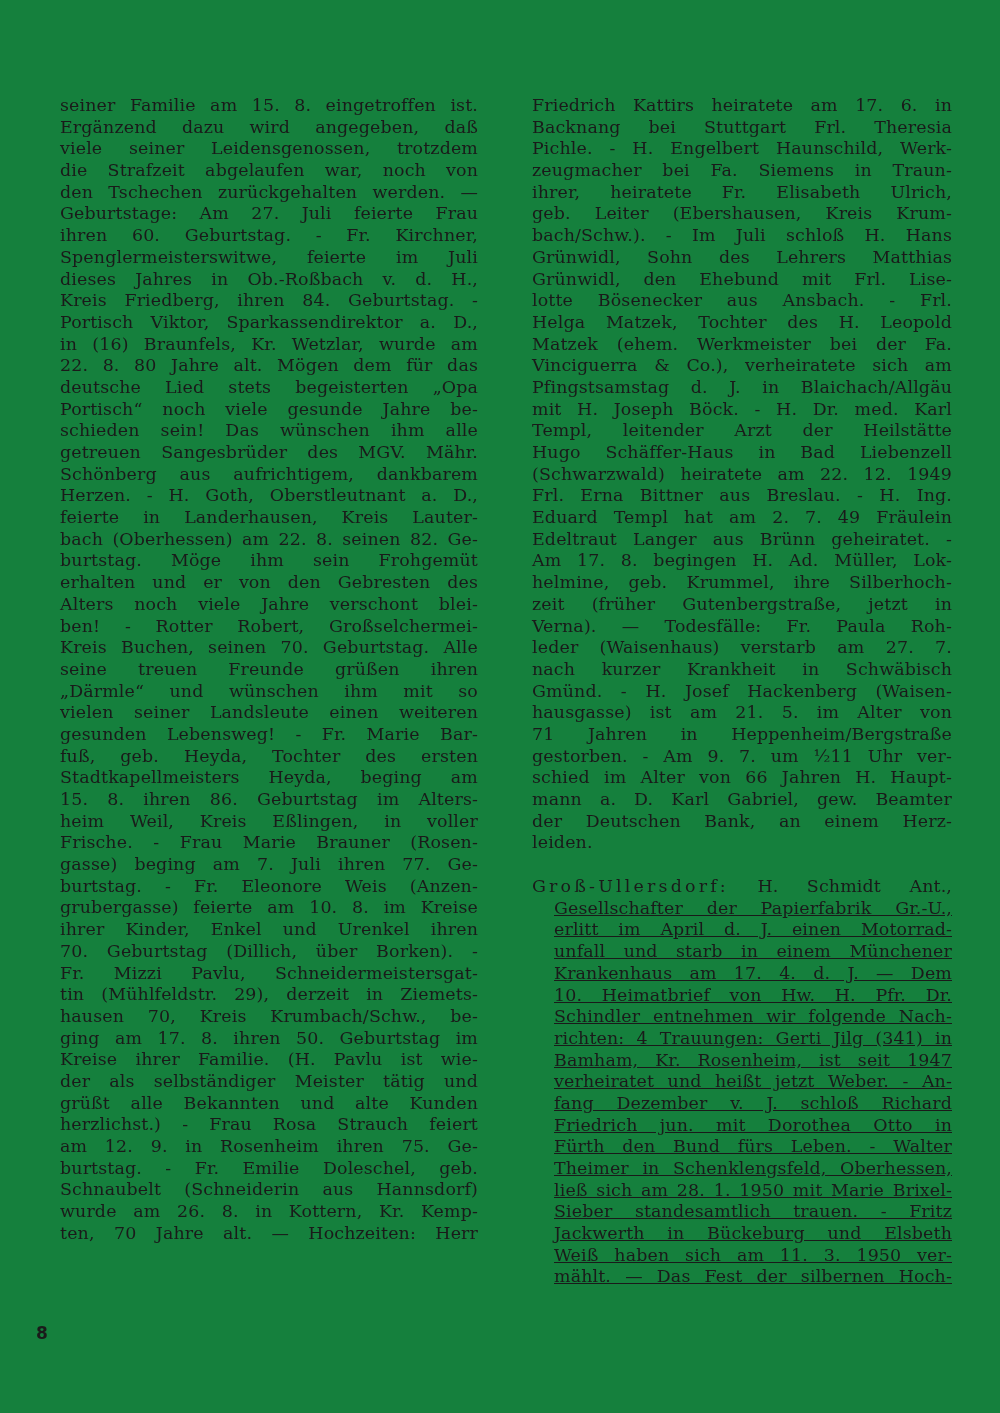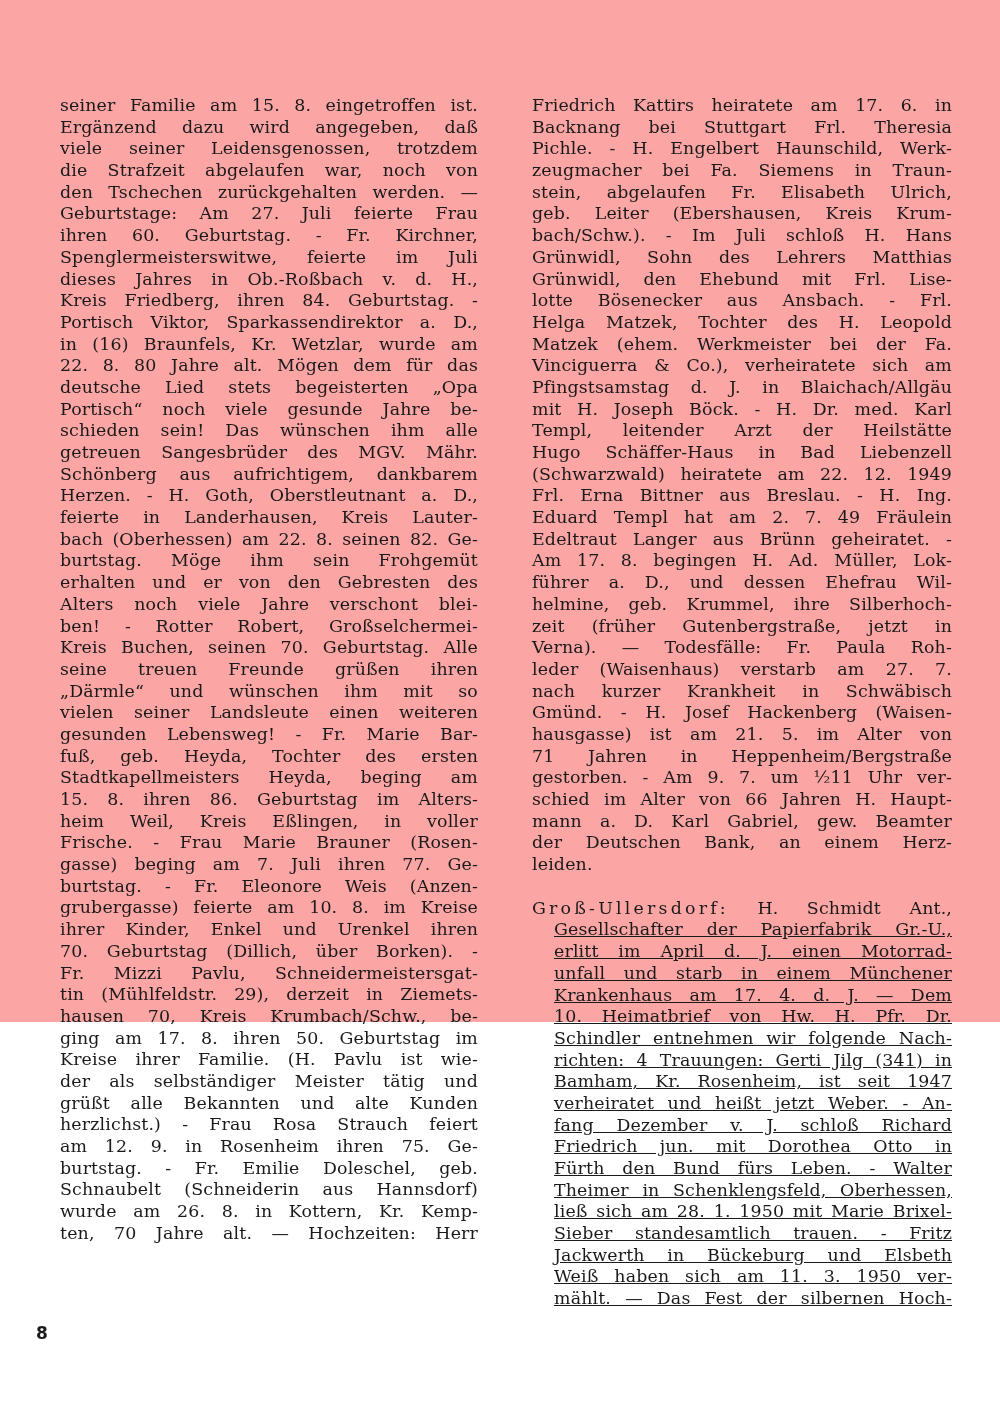--- a/index.html
+++ b/index.html
@@ -4,7 +4,7 @@
 <style>
   html, body { margin: 0; padding: 0; background: #ffffff; }
   body { width: 1000px; height: 1413px; position: relative; overflow: hidden; }
-  .page { position: absolute; left: 0; top: 0; width: 1000px; height: 1022px; background: #fca5a5; }
+  .page { position: absolute; left: 0; top: 0; width: 1000px; height: 1413px; background: #15803d; }
   .col {
     position: absolute;
     top: 95px;

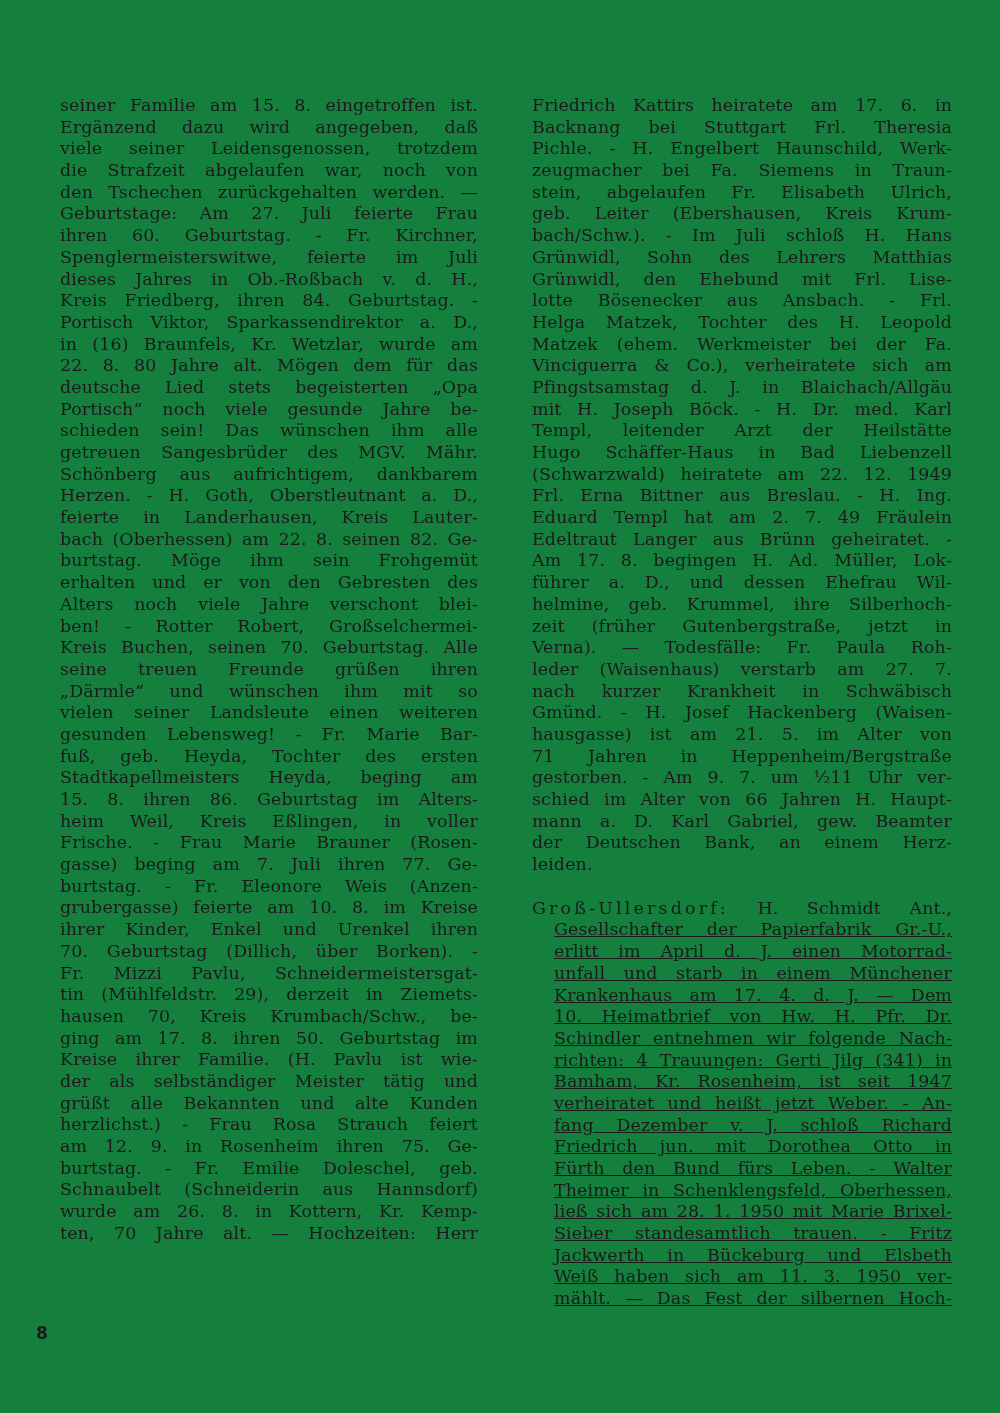--- a/index.html
+++ b/index.html
@@ -103,7 +103,7 @@
         <span class="line">Backnang bei Stuttgart Frl. Theresia</span>
         <span class="line">Pichle. - H. Engelbert Haunschild, Werk-</span>
         <span class="line">zeugmacher bei Fa. Siemens in Traun-</span>
-        <span class="line">stein, abgelaufen Fr. Elisabeth Ulrich,</span>
+        <span class="line">ihrer, heiratete Fr. Elisabeth Ulrich,</span>
         <span class="line">geb. Leiter (Ebershausen, Kreis Krum-</span>
         <span class="line">bach/Schw.). - Im Juli schloß H. Hans</span>
         <span class="line">Grünwidl, Sohn des Lehrers Matthias</span>

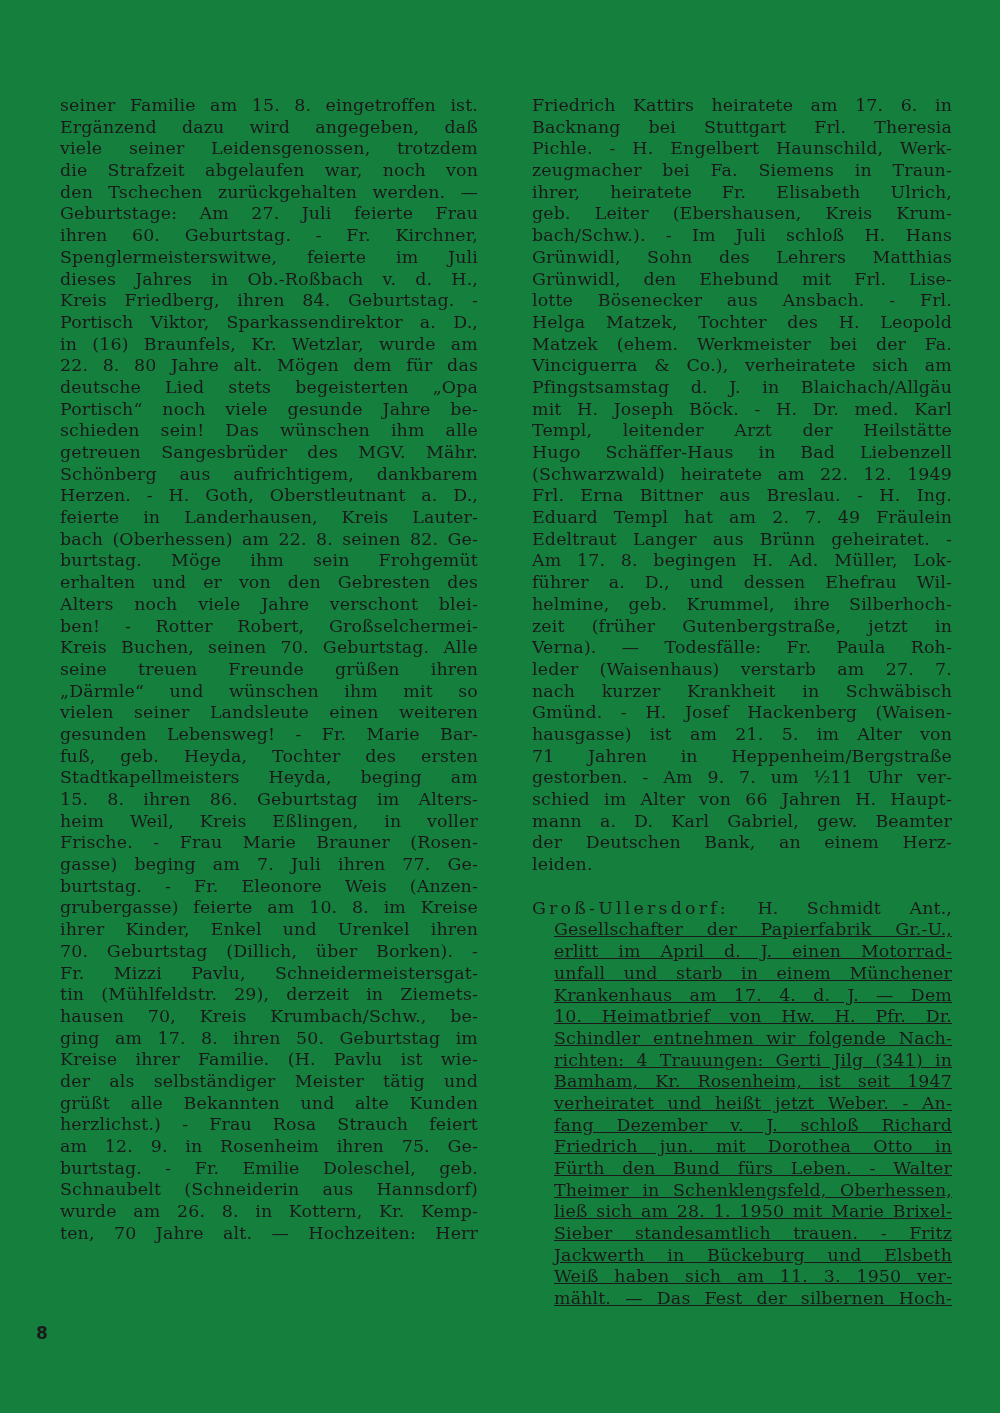--- a/index.html
+++ b/index.html
@@ -121,7 +121,6 @@
         <span class="line">Eduard Templ hat am 2. 7. 49 Fräulein</span>
         <span class="line">Edeltraut Langer aus Brünn geheiratet. -</span>
         <span class="line">Am 17. 8. begingen H. Ad. Müller, Lok-</span>
-        <span class="line">führer a. D., und dessen Ehefrau Wil-</span>
         <span class="line">helmine, geb. Krummel, ihre Silberhoch-</span>
         <span class="line">zeit (früher Gutenbergstraße, jetzt in</span>
         <span class="line">Verna). — Todesfälle: Fr. Paula Roh-</span>

